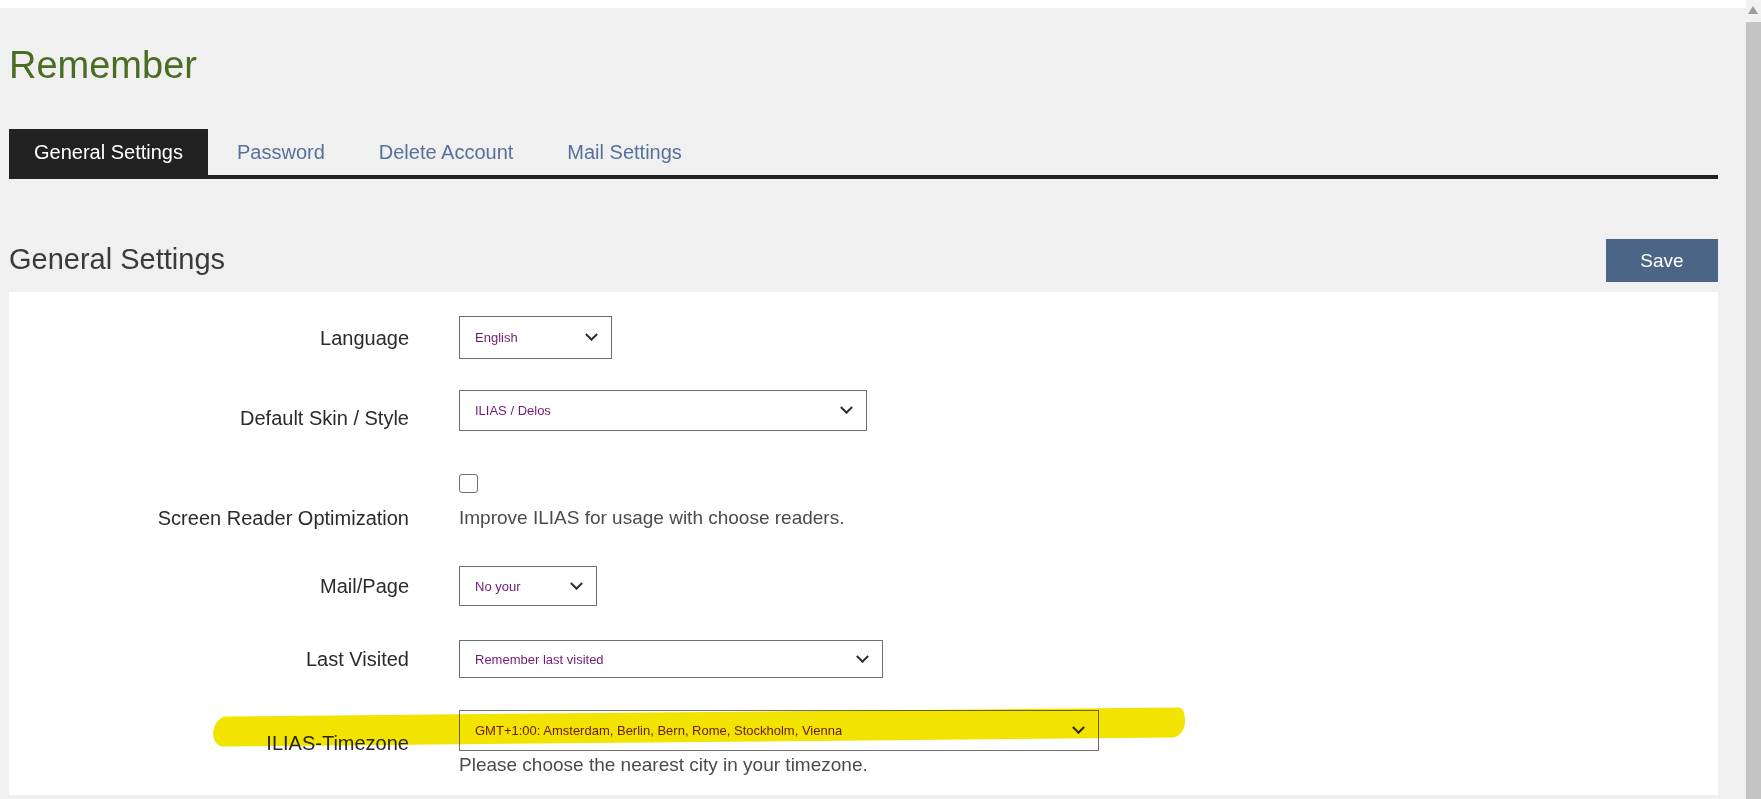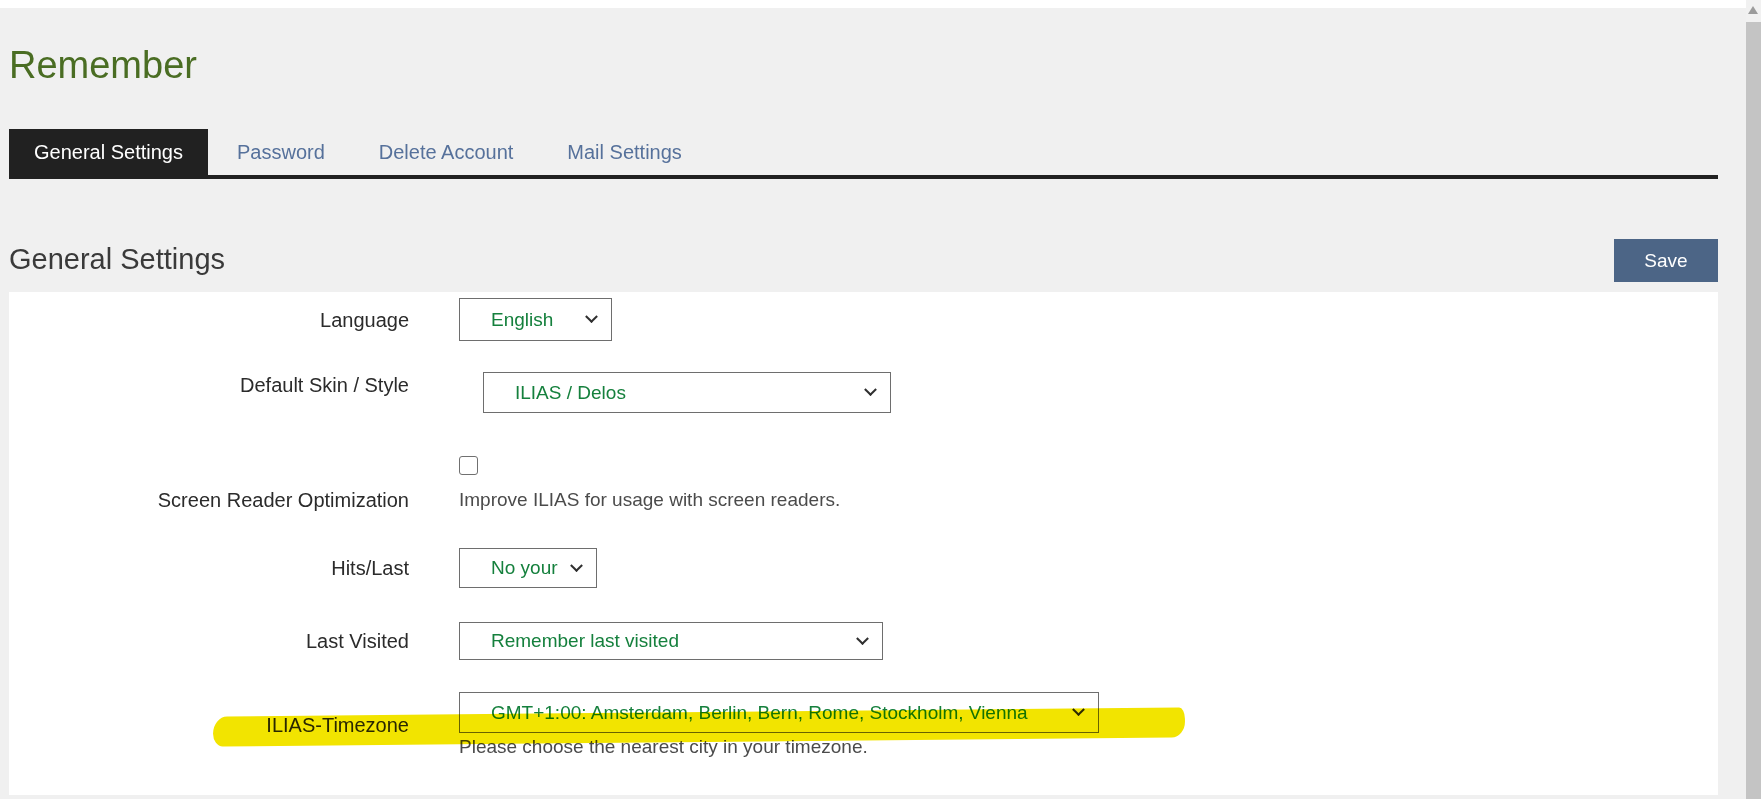--- a/index.html
+++ b/index.html
@@ -77,7 +77,7 @@
     align-self:center;
   }
   .save-button{
-    width:104px;
+    width:112px;
     height:43px;
     background:var(--save-blue);
     color:#ffffff;

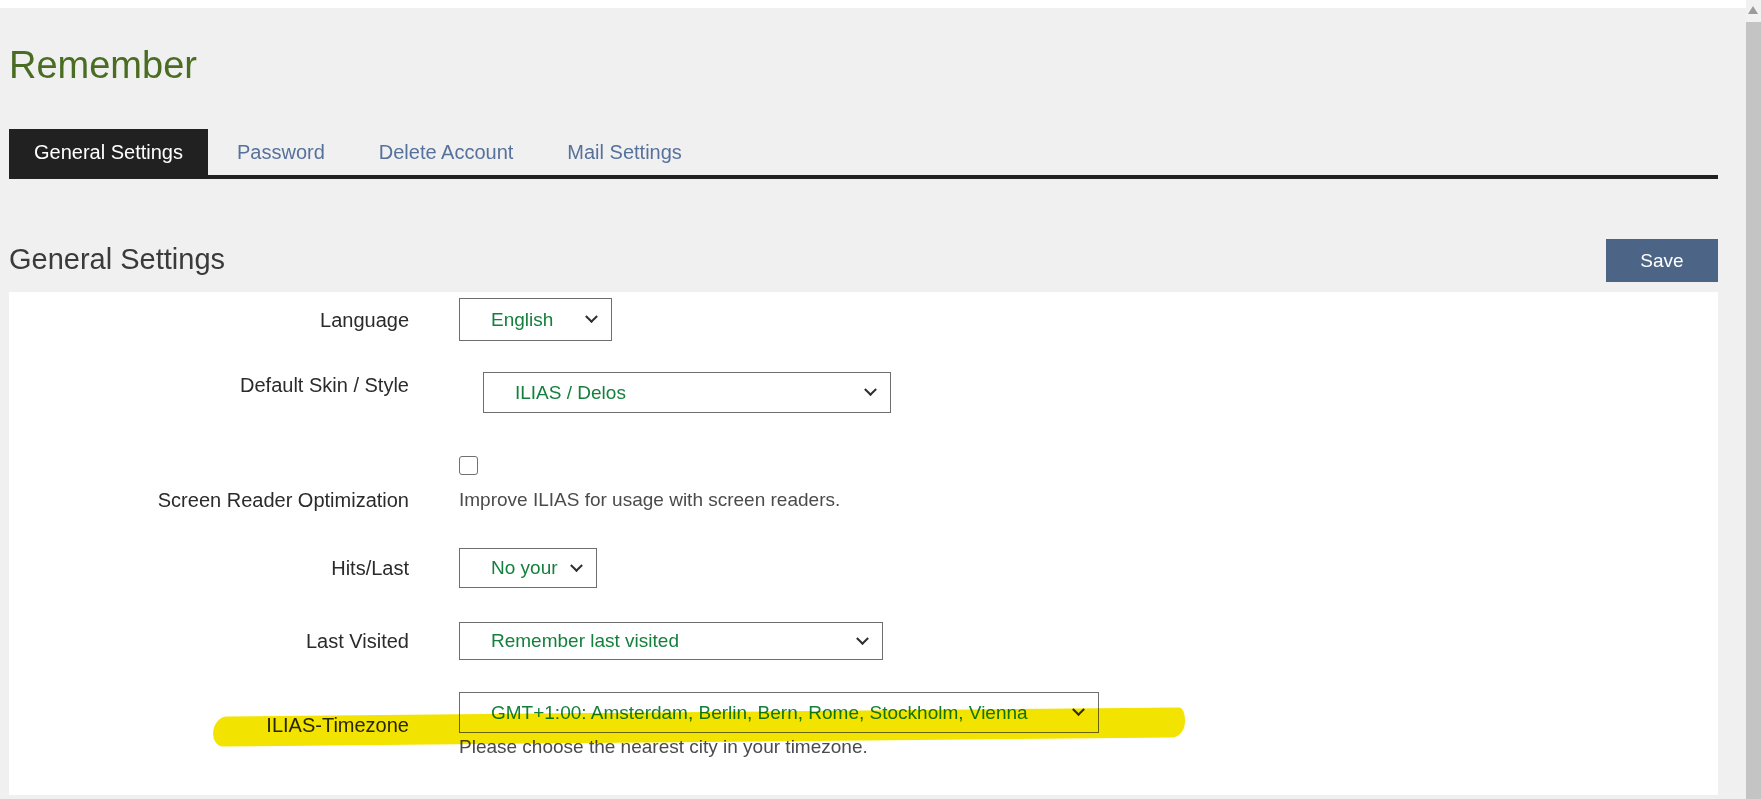--- a/index.html
+++ b/index.html
@@ -91,7 +91,7 @@
     background:var(--panel-white);
     width:1709px;
     height:503px;
-    padding-top:6px;
+    padding-top:24px;
   }
   .row{
     display:flex;

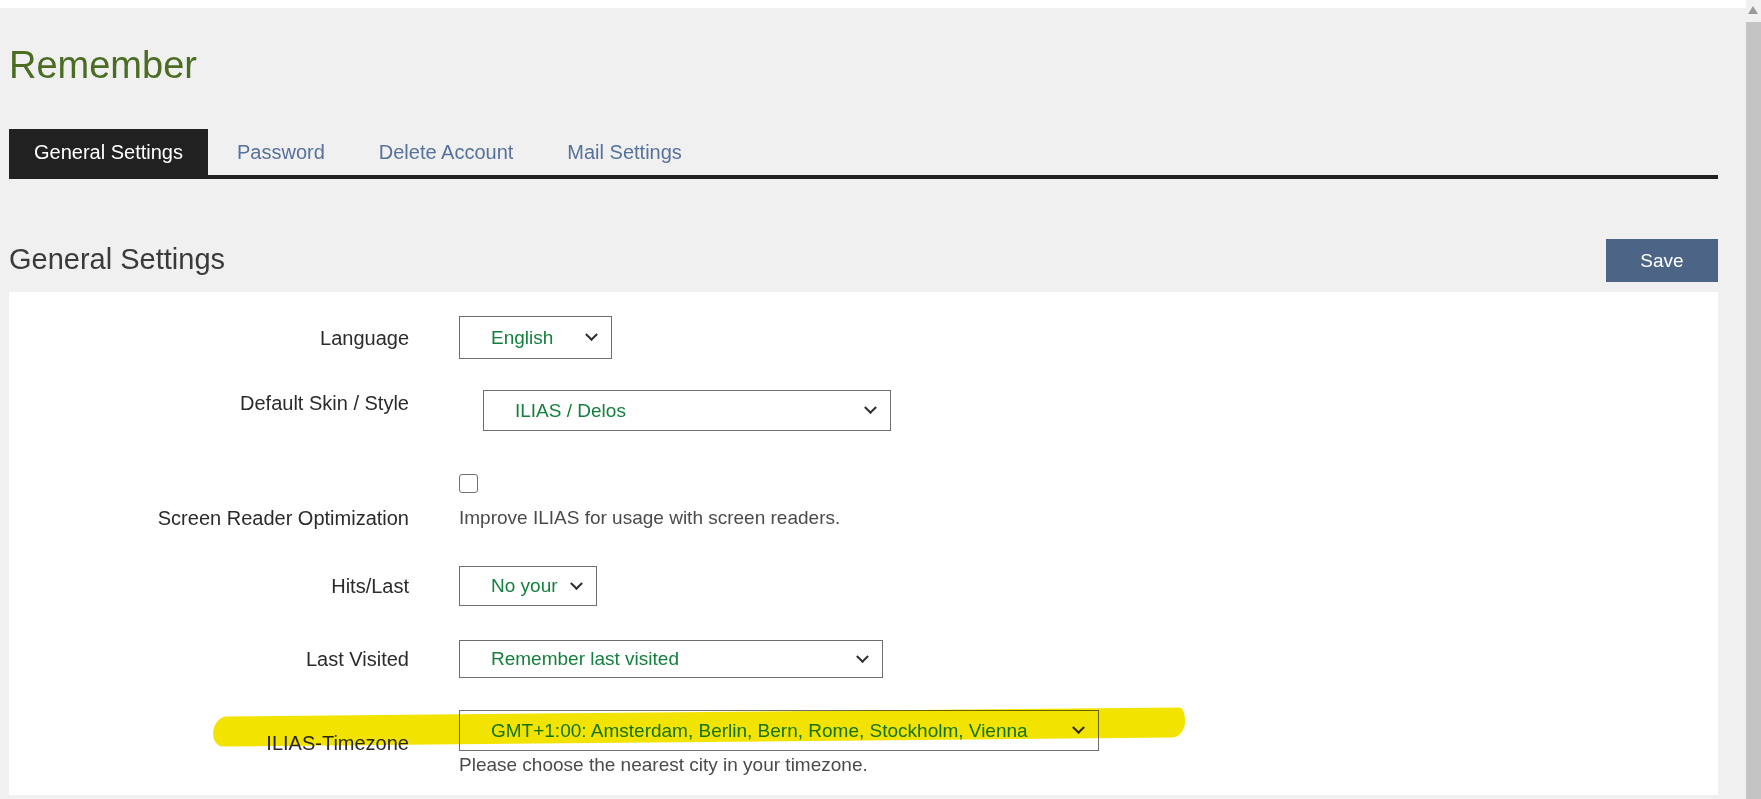--- a/index.html
+++ b/index.html
@@ -116,11 +116,10 @@
     cursor:pointer;
   }
   .select-value{
-    font-size:19px;
-    color:#15803d;
+    font-size:13px;
+    color:#701a75;
     white-space:nowrap;
     overflow:hidden;
-    margin-left:16px;
   }
   .chev{
     margin-left:auto;

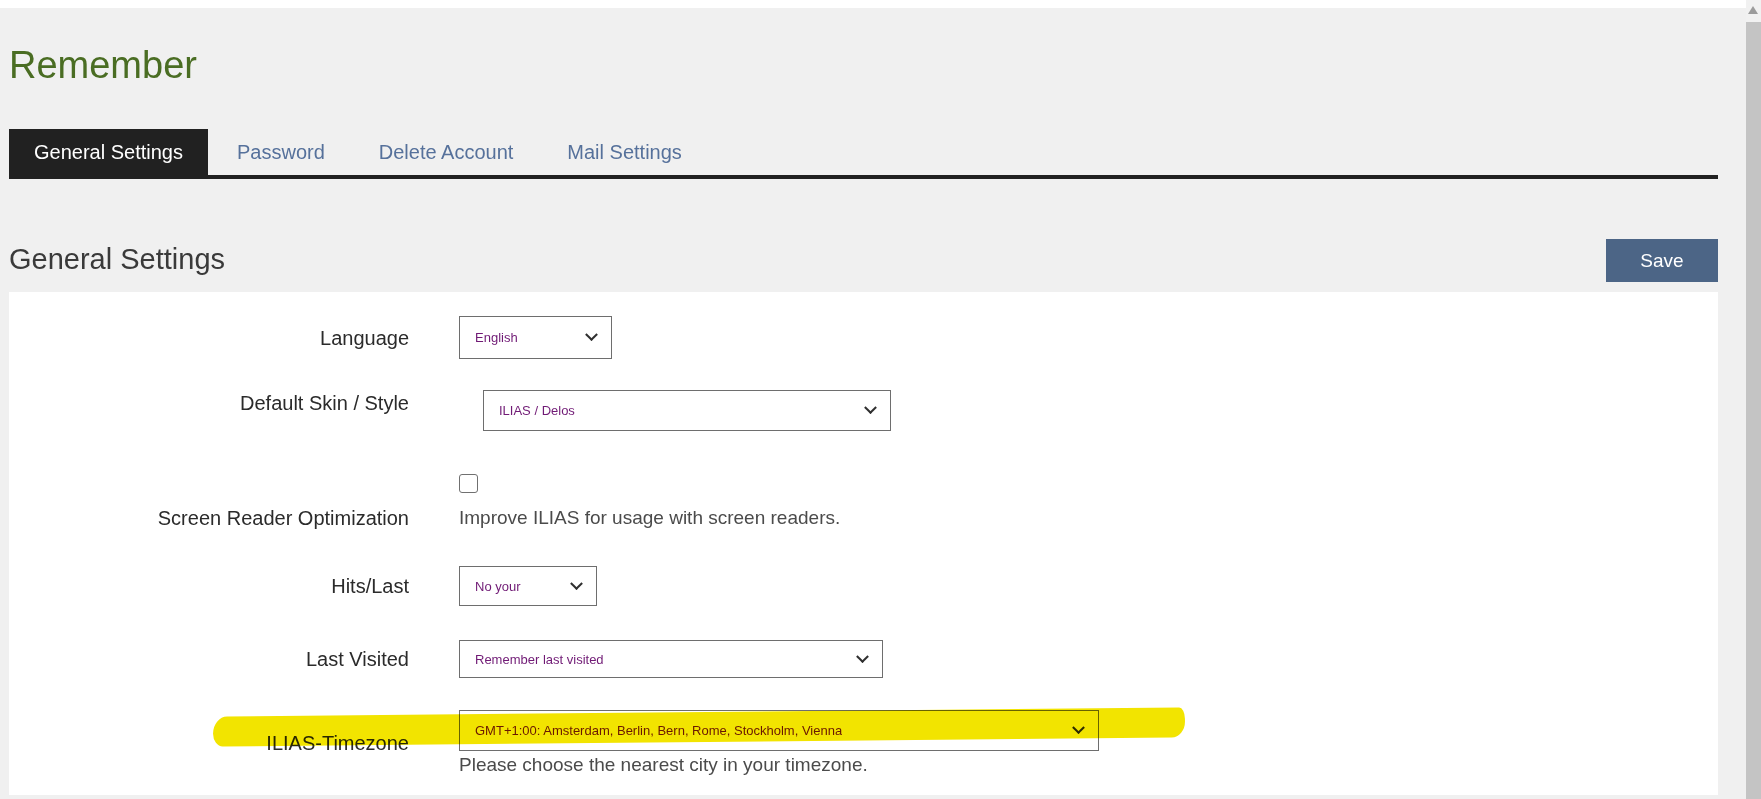--- a/index.html
+++ b/index.html
@@ -137,7 +137,7 @@
   
   .row-language{align-items:center;margin-bottom:31px;}
   .row-language .select-box{width:153px;height:43px;}
-  .row-skin{align-items:flex-start;margin-bottom:43px;gap:24px;}
+  .row-skin{align-items:flex-end;margin-bottom:43px;}
   .row-skin .select-box{width:408px;height:41px;}
   .row-screenreader{margin-bottom:38px;}
   .row-screenreader .row-label{line-height:20px;}

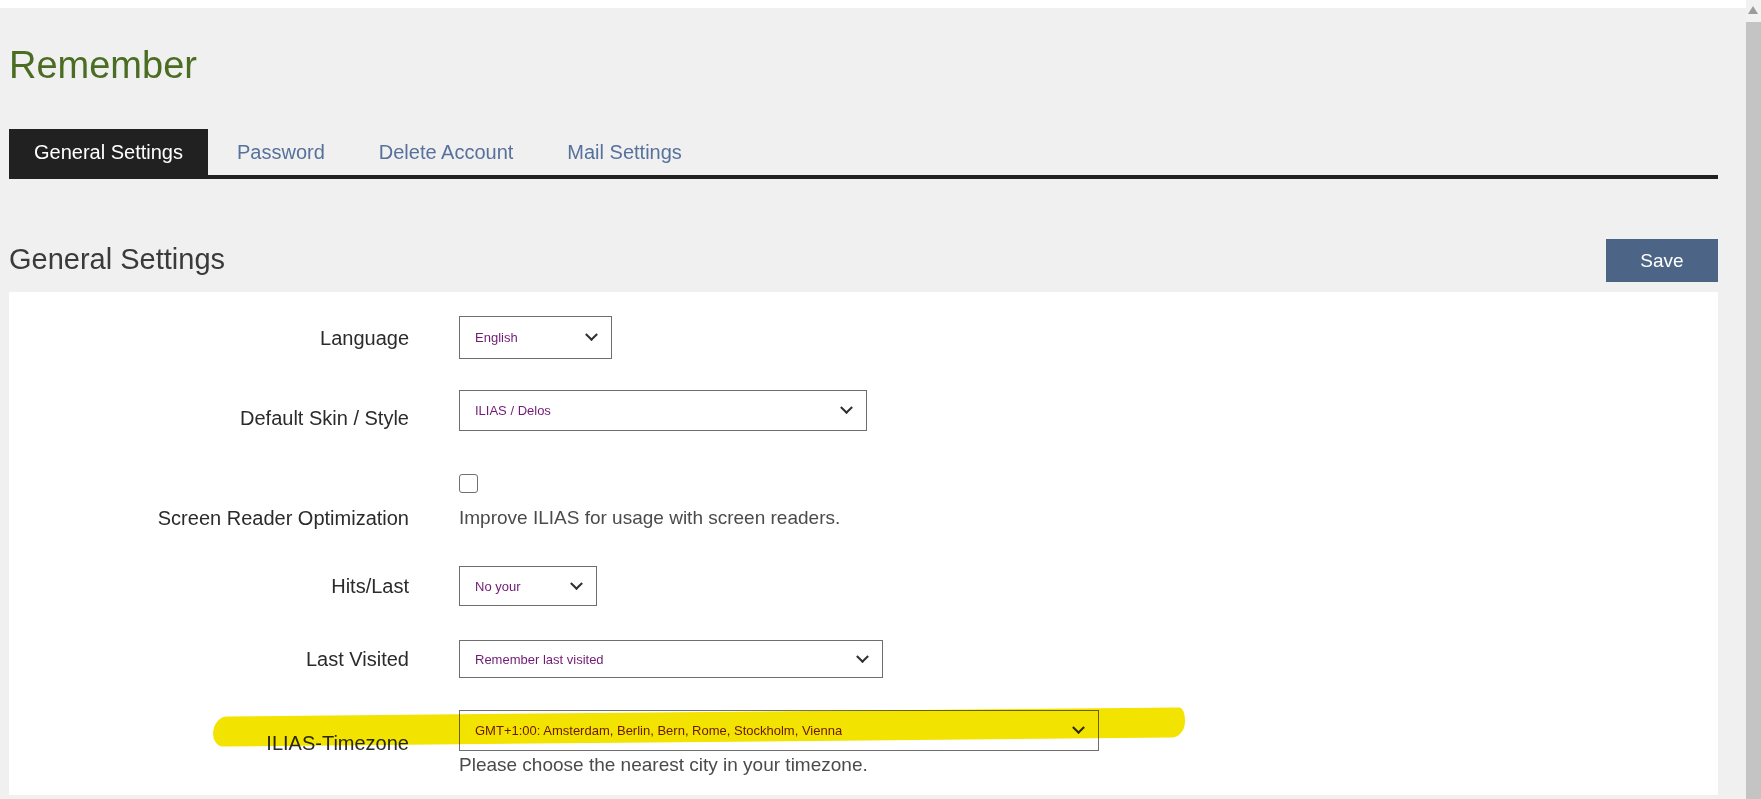--- a/index.html
+++ b/index.html
@@ -244,7 +244,7 @@
         <div class="row-label">Screen Reader Optimization</div>
         <div class="row-control">
           <input type="checkbox" class="checkbox" style="">
-          <div class="byline">Improve ILIAS for usage with screen readers.</div>
+          <div class="byline">Improve ILIAS for usage with choose readers.</div>
         </div>
       </div>
 

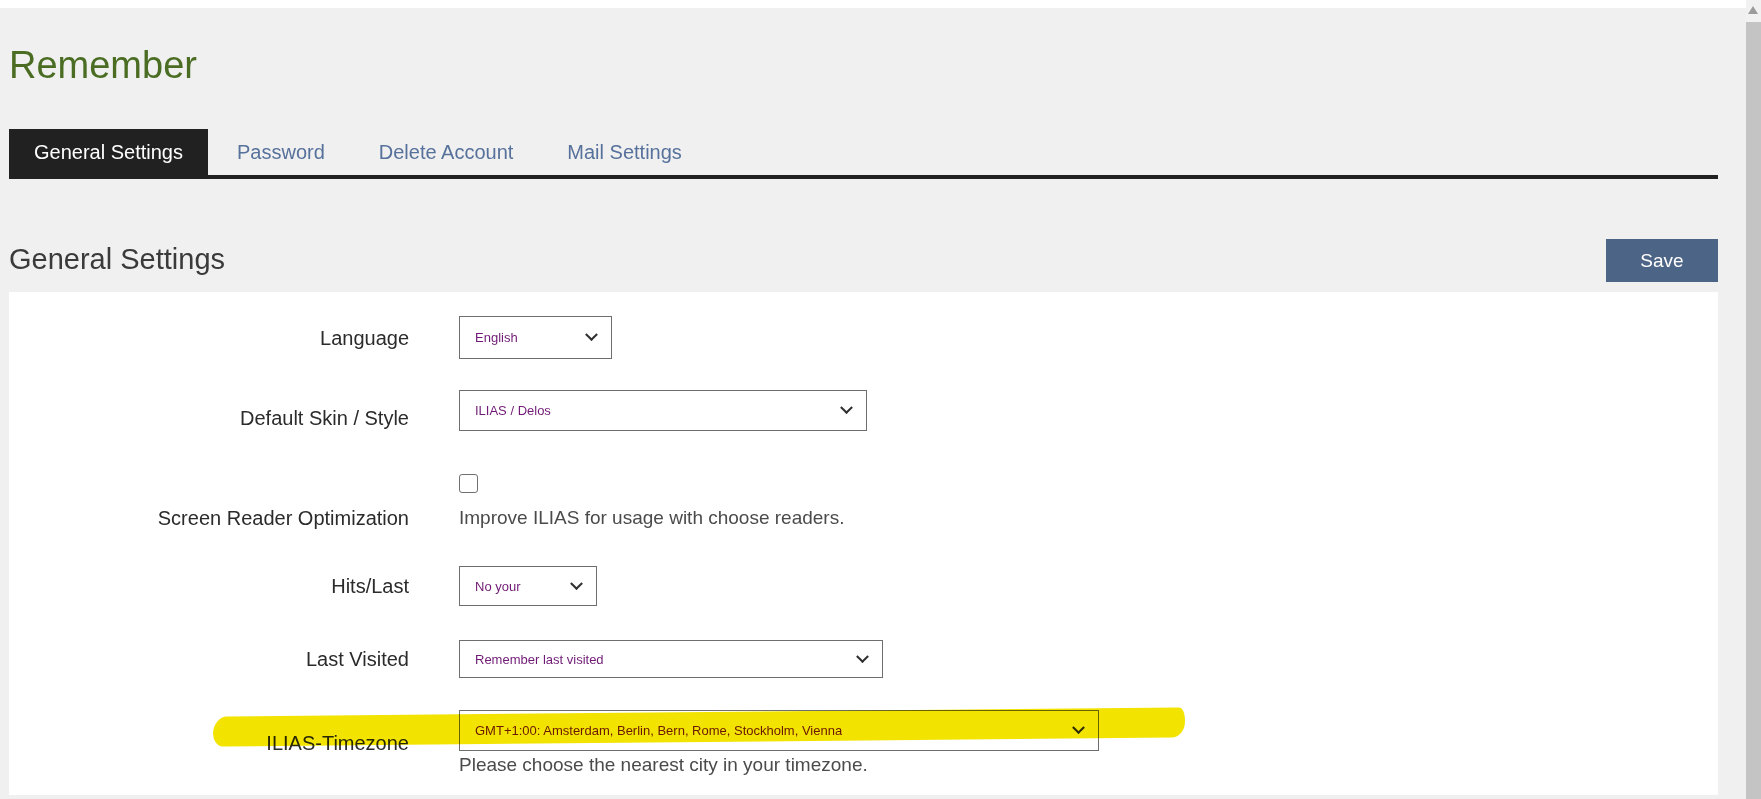--- a/index.html
+++ b/index.html
@@ -249,7 +249,7 @@
       </div>
 
       <div class="row row-hits">
-        <div class="row-label">Hits/Last</div>
+        <div class="row-label">Mail/Page</div>
         <div class="row-control">
           <div class="select-box">
             <span class="select-value">No your</span>

